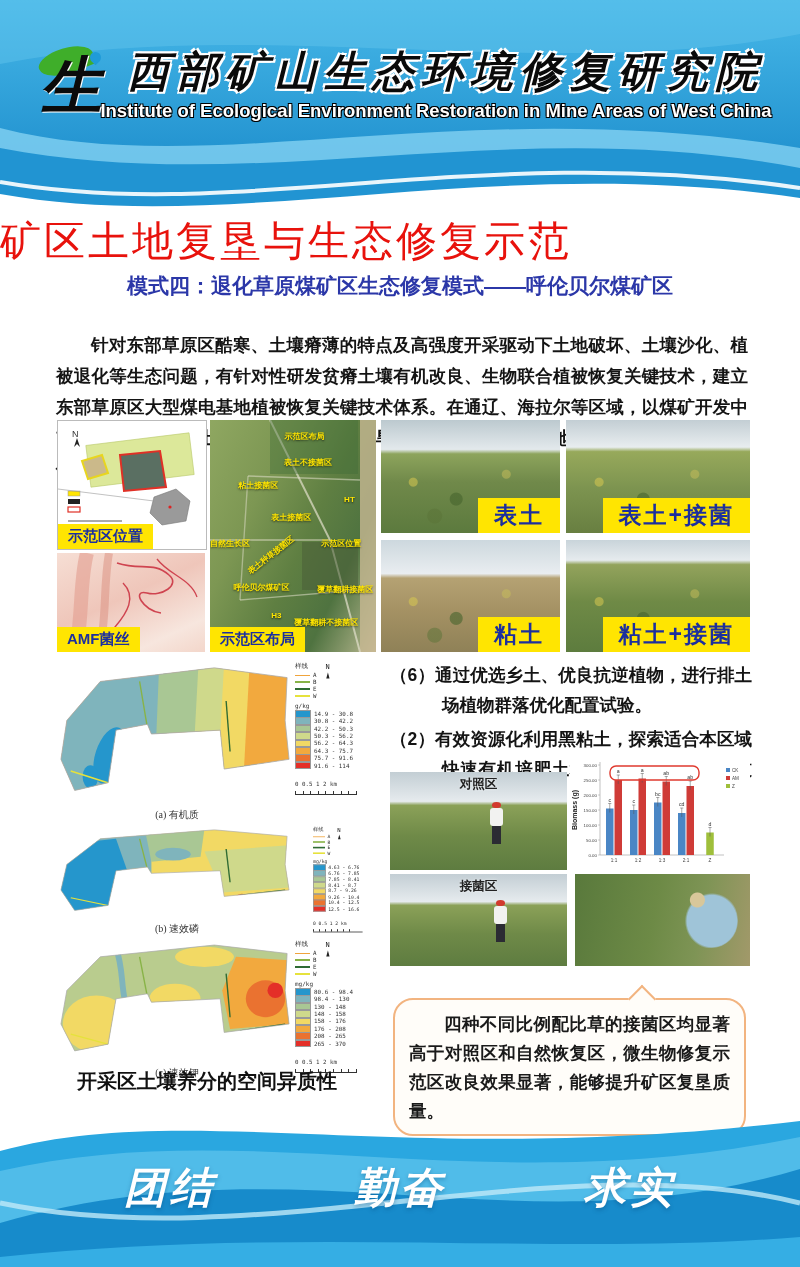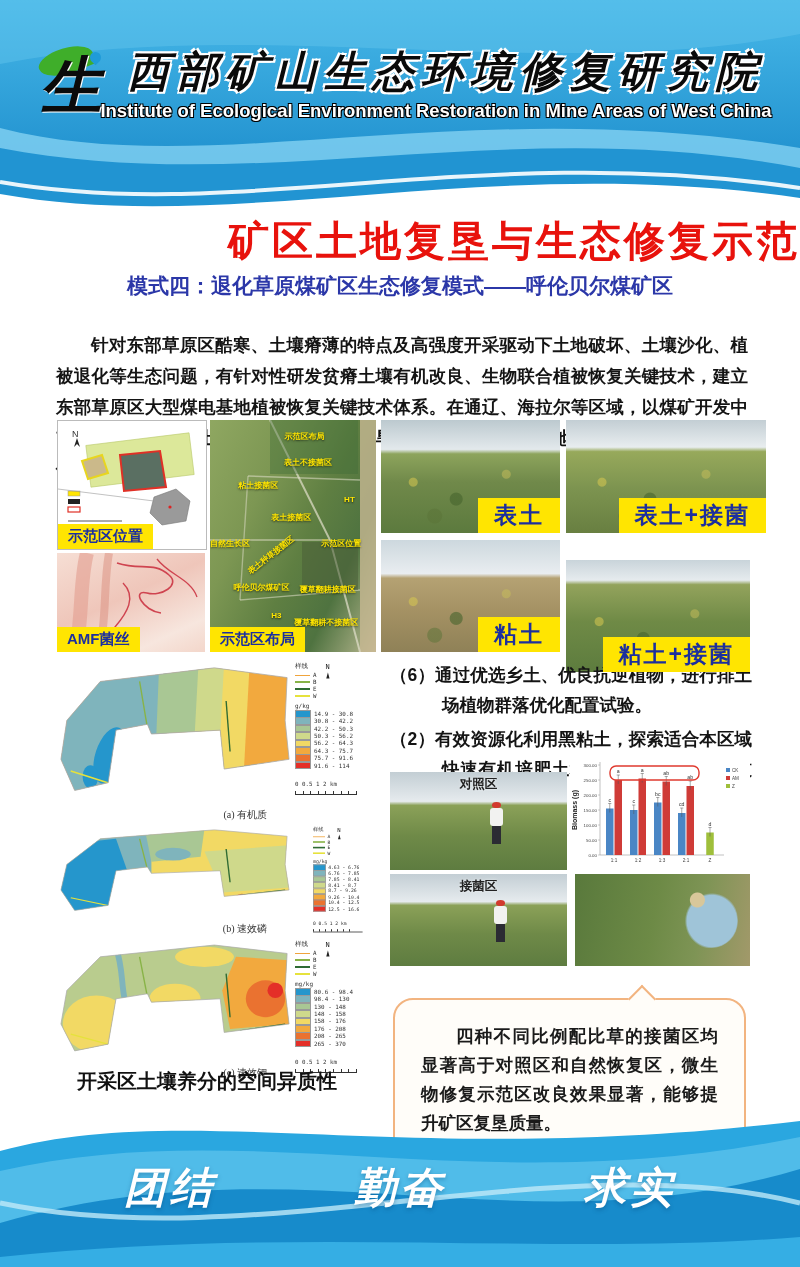--- a/index.html
+++ b/index.html
@@ -24,8 +24,8 @@
            text-shadow:-1px -1px 0 #000,1px -1px 0 #000,-1px 1px 0 #000,1px 1px 0 #000;}
 
   
-  .main-title{position:absolute;top:214px;left:0;width:800px;text-align:right;
-              font-size:41px;font-weight:700;color:#e8120c;letter-spacing:3px;}
+  .main-title{position:absolute;top:214px;left:0;width:800px;text-align:left;
+              font-size:41px;font-weight:400;color:#e8120c;letter-spacing:3px;}
   .sub-title{position:absolute;top:272px;left:0;width:800px;text-align:center;
              font-size:21px;font-weight:800;color:#2b37a8;}
   .intro{position:absolute;top:312px;left:56px;width:692px;font-size:17.5px;line-height:31px;

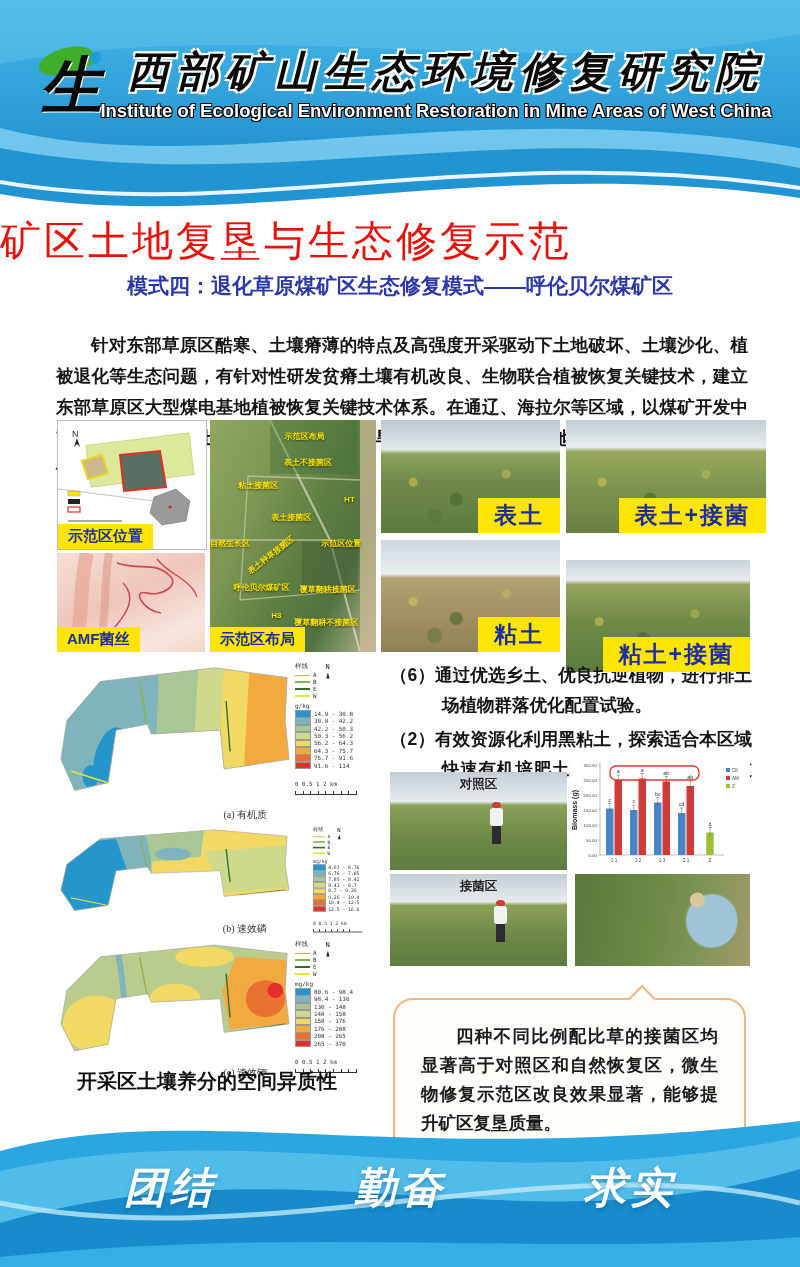--- a/index.html
+++ b/index.html
@@ -48,7 +48,7 @@
         font-size:8px;white-space:nowrap;text-shadow:0 1px 2px rgba(0,0,0,.65);}
 
   .p-topsoil{left:381px;top:420px;width:179px;height:113px;}
-  .p-topsoil-am{left:566px;top:420px;width:200px;height:113px;text-decoration:underline;}
+  .p-topsoil-am{left:566px;top:420px;width:184px;height:113px;text-decoration:underline;}
   .p-clay{left:381px;top:540px;width:179px;height:112px;}
   .p-clay-am{left:566px;top:540px;width:184px;height:112px;margin-top:20px;}
   .grass1{background:linear-gradient(#bcc9cf 0%,#e3e9ec 26%,#8da45c 30%,#70894a 55%,#5c7a3e 100%);}

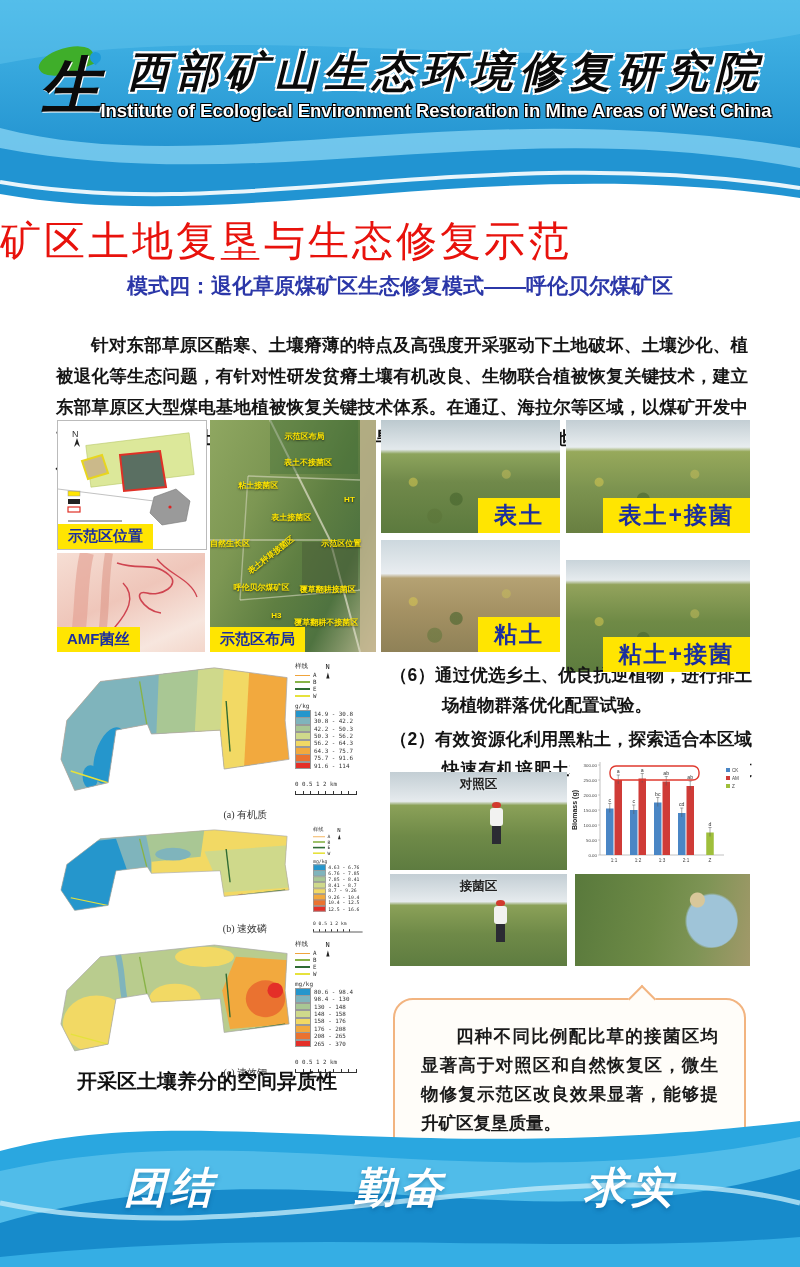--- a/index.html
+++ b/index.html
@@ -206,7 +206,7 @@
         <div class="zone" style="left: 37%; top: 58%; transform: translate(-50%, -50%) rotate(-38deg);">表土种草接菌区</div>
         <div class="zone" style="left: 79%; top: 53%;">示范区位置</div>
         <div class="zone" style="left: 31%; top: 72%;">呼伦贝尔煤矿区</div>
-        <div class="zone" style="left: 71%; top: 73%;">覆草翻耕接菌区</div>
+        <div class="zone" style="left: 71%; top: 73%; padding-left: 35px;">覆草翻耕接菌区</div>
         <div class="zone" style="left: 40%; top: 84%;">H3</div>
         <div class="zone" style="left: 70%; top: 87%;">覆草翻耕不接菌区</div>
       </div>

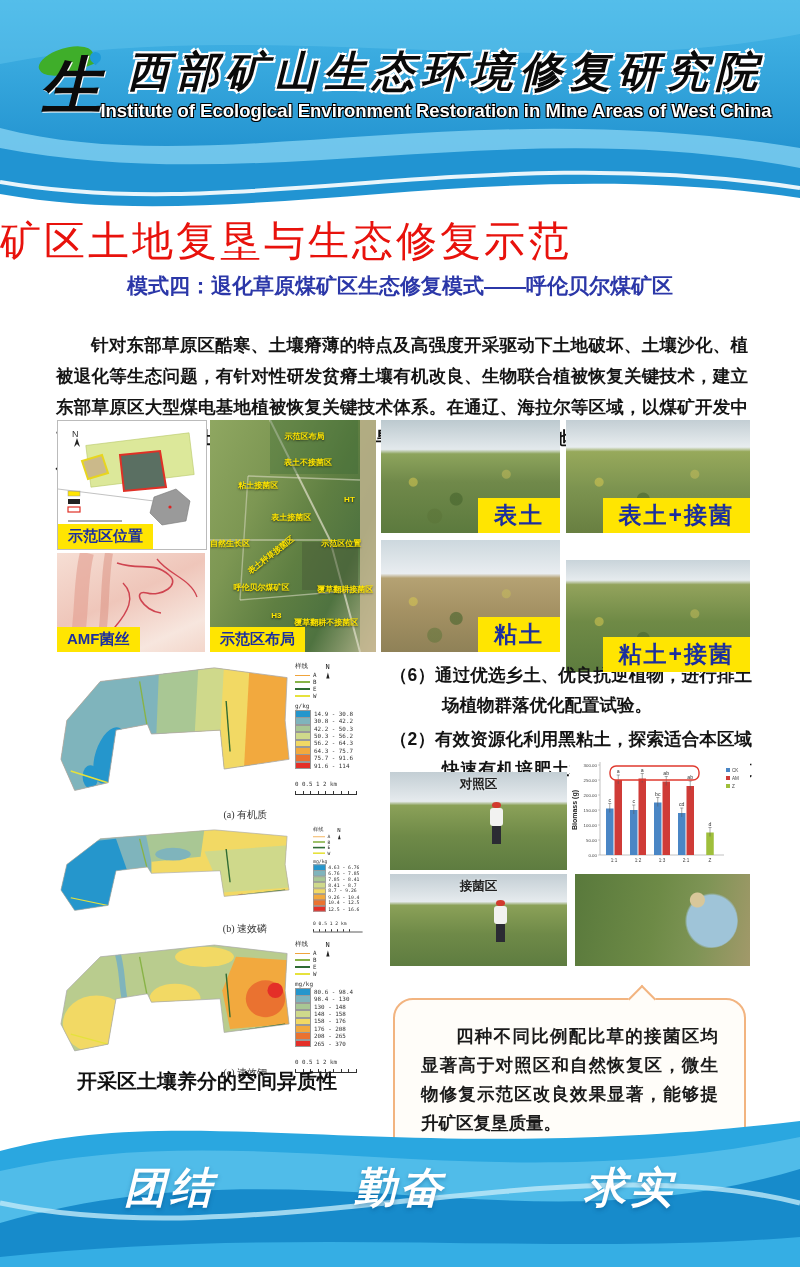--- a/index.html
+++ b/index.html
@@ -50,7 +50,7 @@
   .p-topsoil{left:381px;top:420px;width:179px;height:113px;}
   .p-topsoil-am{left:566px;top:420px;width:184px;height:113px;text-decoration:underline;}
   .p-clay{left:381px;top:540px;width:179px;height:112px;}
-  .p-clay-am{left:566px;top:540px;width:184px;height:112px;margin-top:20px;}
+  .p-clay-am{left:566px;top:540px;width:184px;height:112px;}
   .grass1{background:linear-gradient(#bcc9cf 0%,#e3e9ec 26%,#8da45c 30%,#70894a 55%,#5c7a3e 100%);}
   .grass2{background:linear-gradient(#c3ced4 0%,#e8edef 24%,#97a95b 28%,#7d9450 60%,#687f41 100%);}
   .soil1{background:linear-gradient(#cdd8de 0%,#e9edf0 30%,#b5a273 34%,#a59264 62%,#8f8157 100%);}

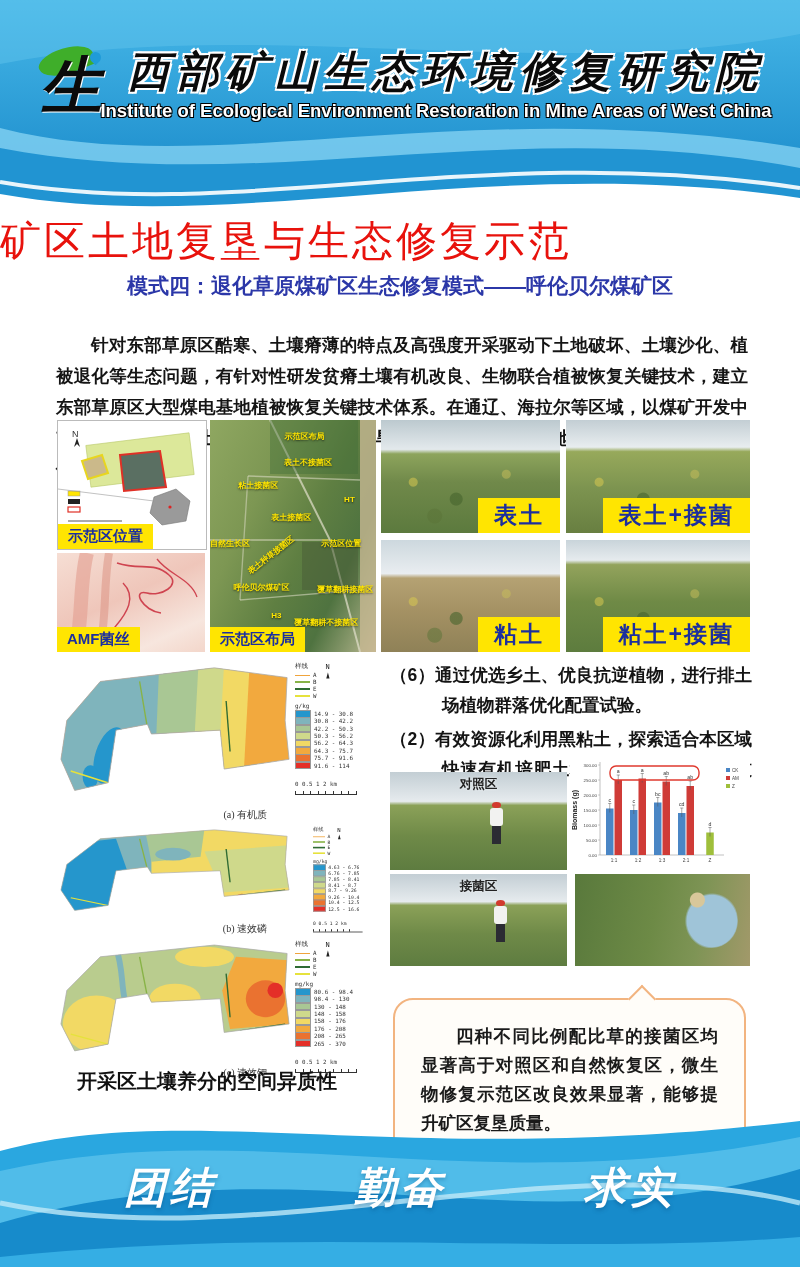--- a/index.html
+++ b/index.html
@@ -66,7 +66,7 @@
   .map-block{position:absolute;left:57px;width:330px;}
   .mapA{top:660px;height:162px;} .mapB{top:824px;height:112px;} .mapC{top:938px;height:142px;}
   .map-svg{position:absolute;left:0;top:2px;width:236px;height:calc(100% - 16px);}
-  .map-cap{position:absolute;left:30px;bottom:0;width:180px;text-align:right;
+  .map-cap{position:absolute;left:30px;bottom:0;width:180px;text-align:center;
            font-size:10px;color:#333;font-family:"Liberation Serif","DejaVu Serif",serif;}
   .map-legend{position:absolute;right:2px;top:2px;width:90px;font-family:"DejaVu Sans Mono",monospace;}
   .map-legend.sm{transform:scale(.8);transform-origin:top right;}

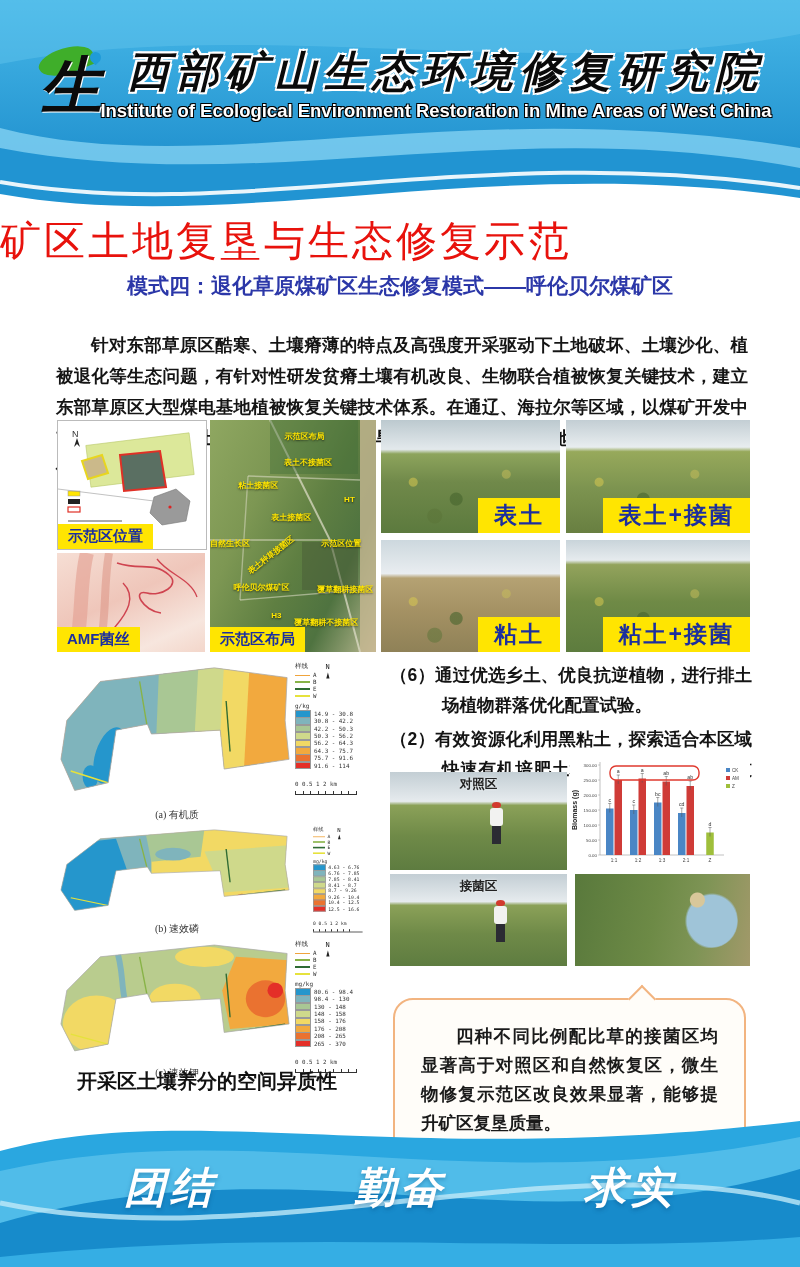--- a/index.html
+++ b/index.html
@@ -113,7 +113,7 @@
            border-radius:20px;background:#fffdf9;padding:10px 14px 8px;box-sizing:border-box;}
   .callout .pointer{position:absolute;top:-11px;left:68%;width:18px;height:18px;background:#fffdf9;
            border-left:2px solid #f2b480;border-top:2px solid #f2b480;transform:rotate(45deg);}
-  .callout p{margin:12px;font-size:17.5px;line-height:29px;font-weight:600;color:#1a1a1a;
+  .callout p{margin:0;font-size:17.5px;line-height:29px;font-weight:600;color:#1a1a1a;
              text-align:justify;text-indent:2em;}
 
   

